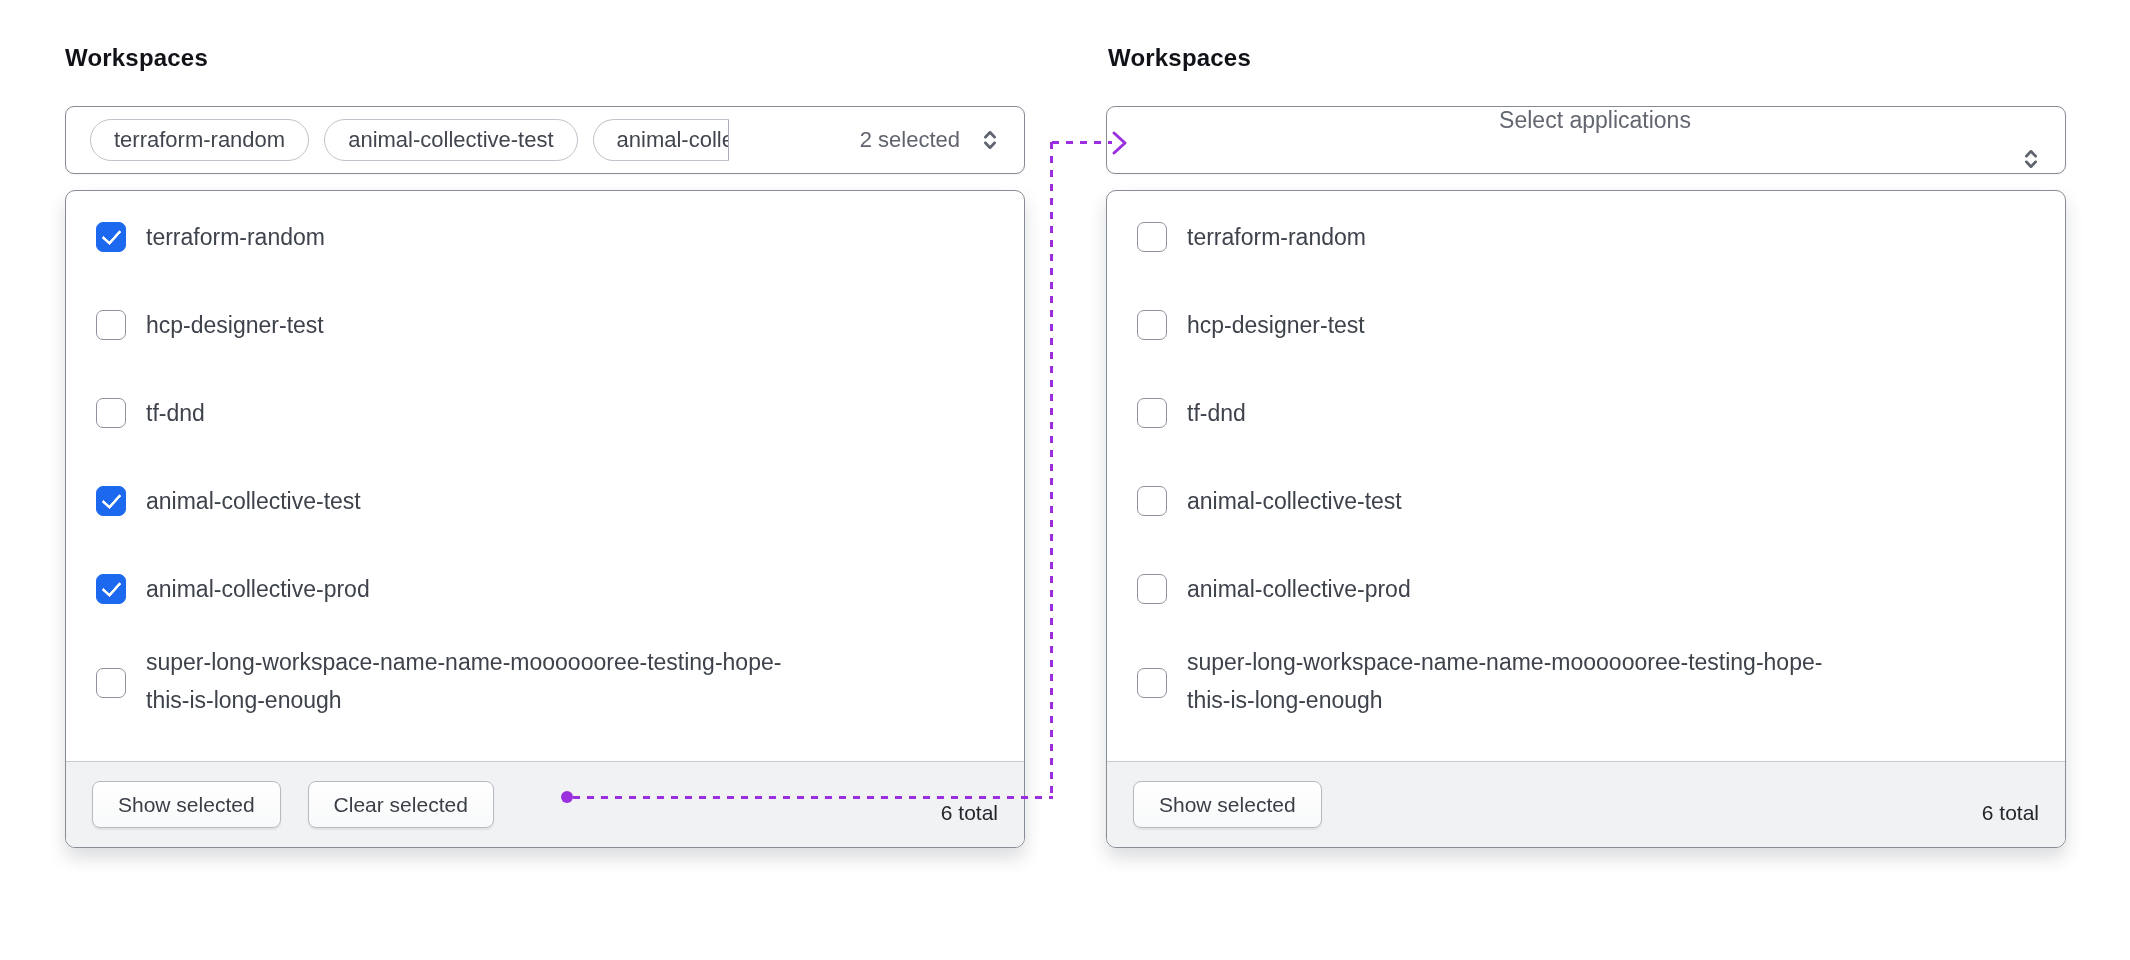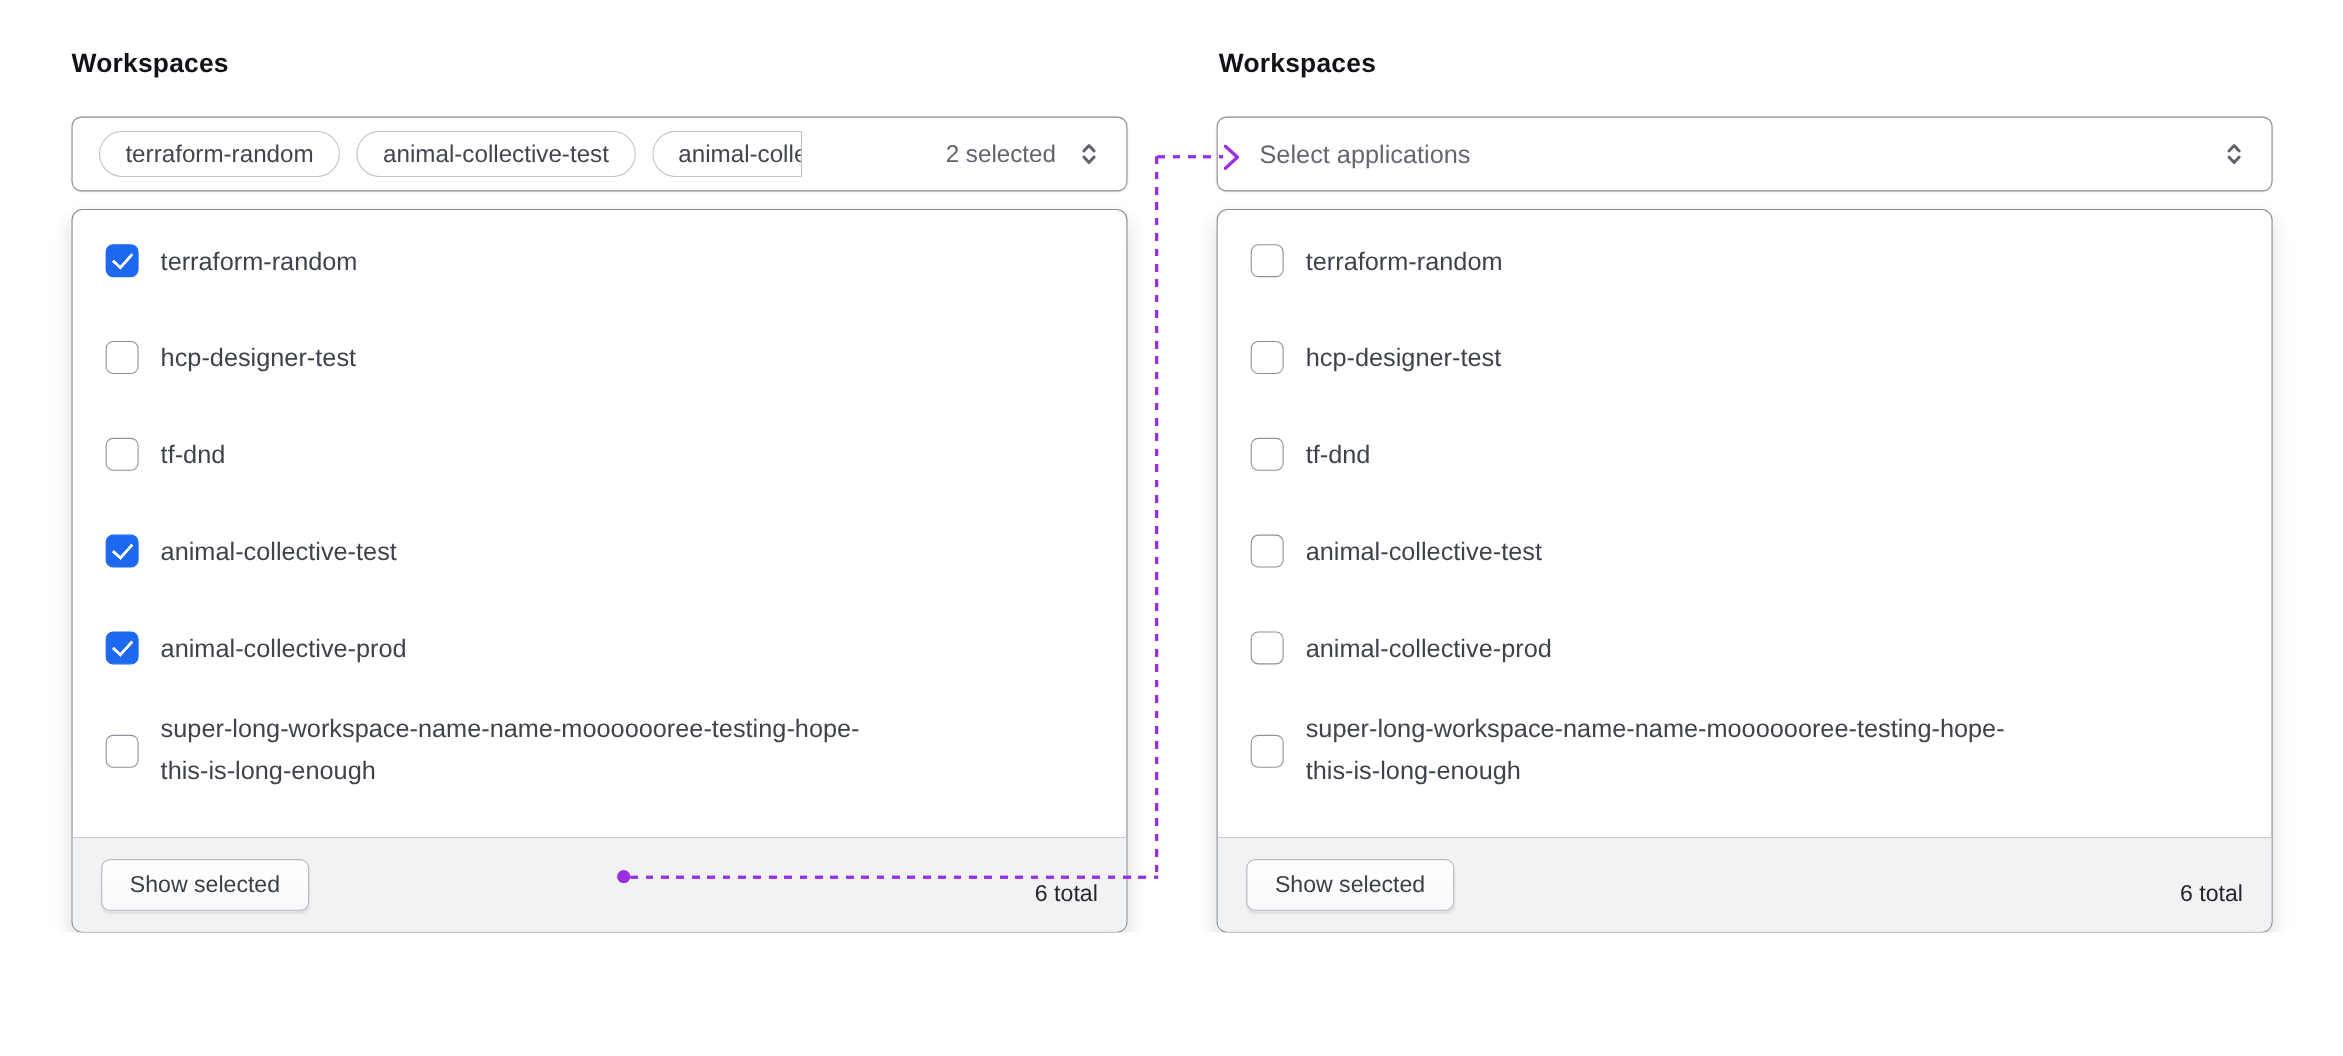--- a/index.html
+++ b/index.html
@@ -8,7 +8,7 @@
   }
   html,body{margin:0;padding:0;background:#ffffff;}
   body{font-family:"Liberation Sans", sans-serif; color:#3d414a;}
-  .stage{position:relative;width:2130px;height:848px;background:#fff;overflow:hidden;}
+  .stage{position:relative;width:2130px;height:960px;background:#fff;overflow:hidden;}
 
   .panel-label{position:absolute;top:44px;font-size:24px;font-weight:700;color:#101218;letter-spacing:.2px;}
 

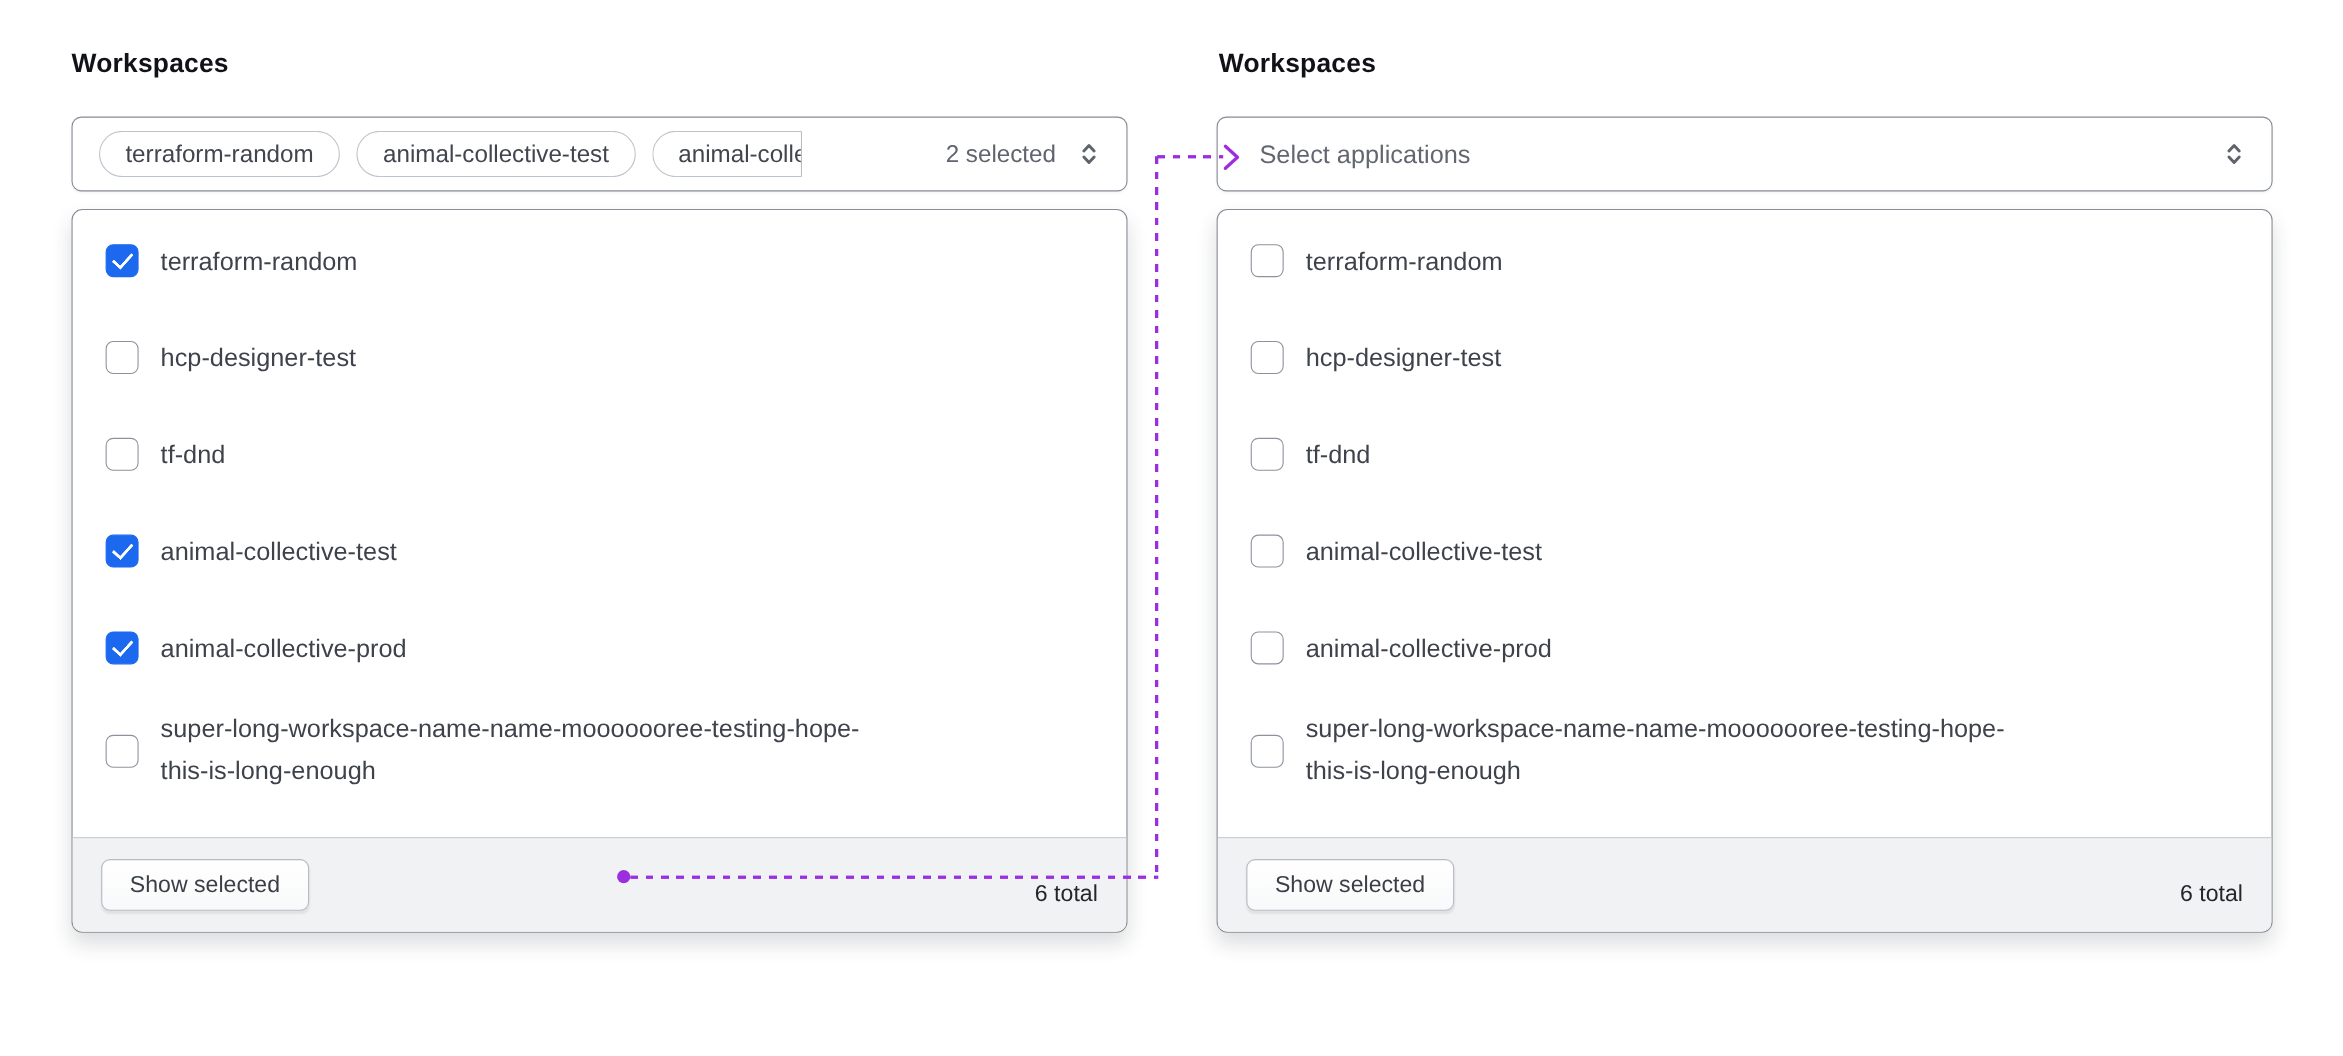--- a/index.html
+++ b/index.html
@@ -133,7 +133,7 @@
 
   <div class="panel-label" style="left:1108px;">Workspaces</div>
 
-  <div class="trigger" style="left:1106px;padding-left:38px;">
+  <div class="trigger" style="left:1106px;padding-left:38px;flex-direction:column;">
     <span class="placeholder">Select applications</span>
     <svg class="unfold" width="28" height="28" viewBox="0 0 24 24">
       <path d="M8 9.6 L12 5.4 L16 9.6"></path>

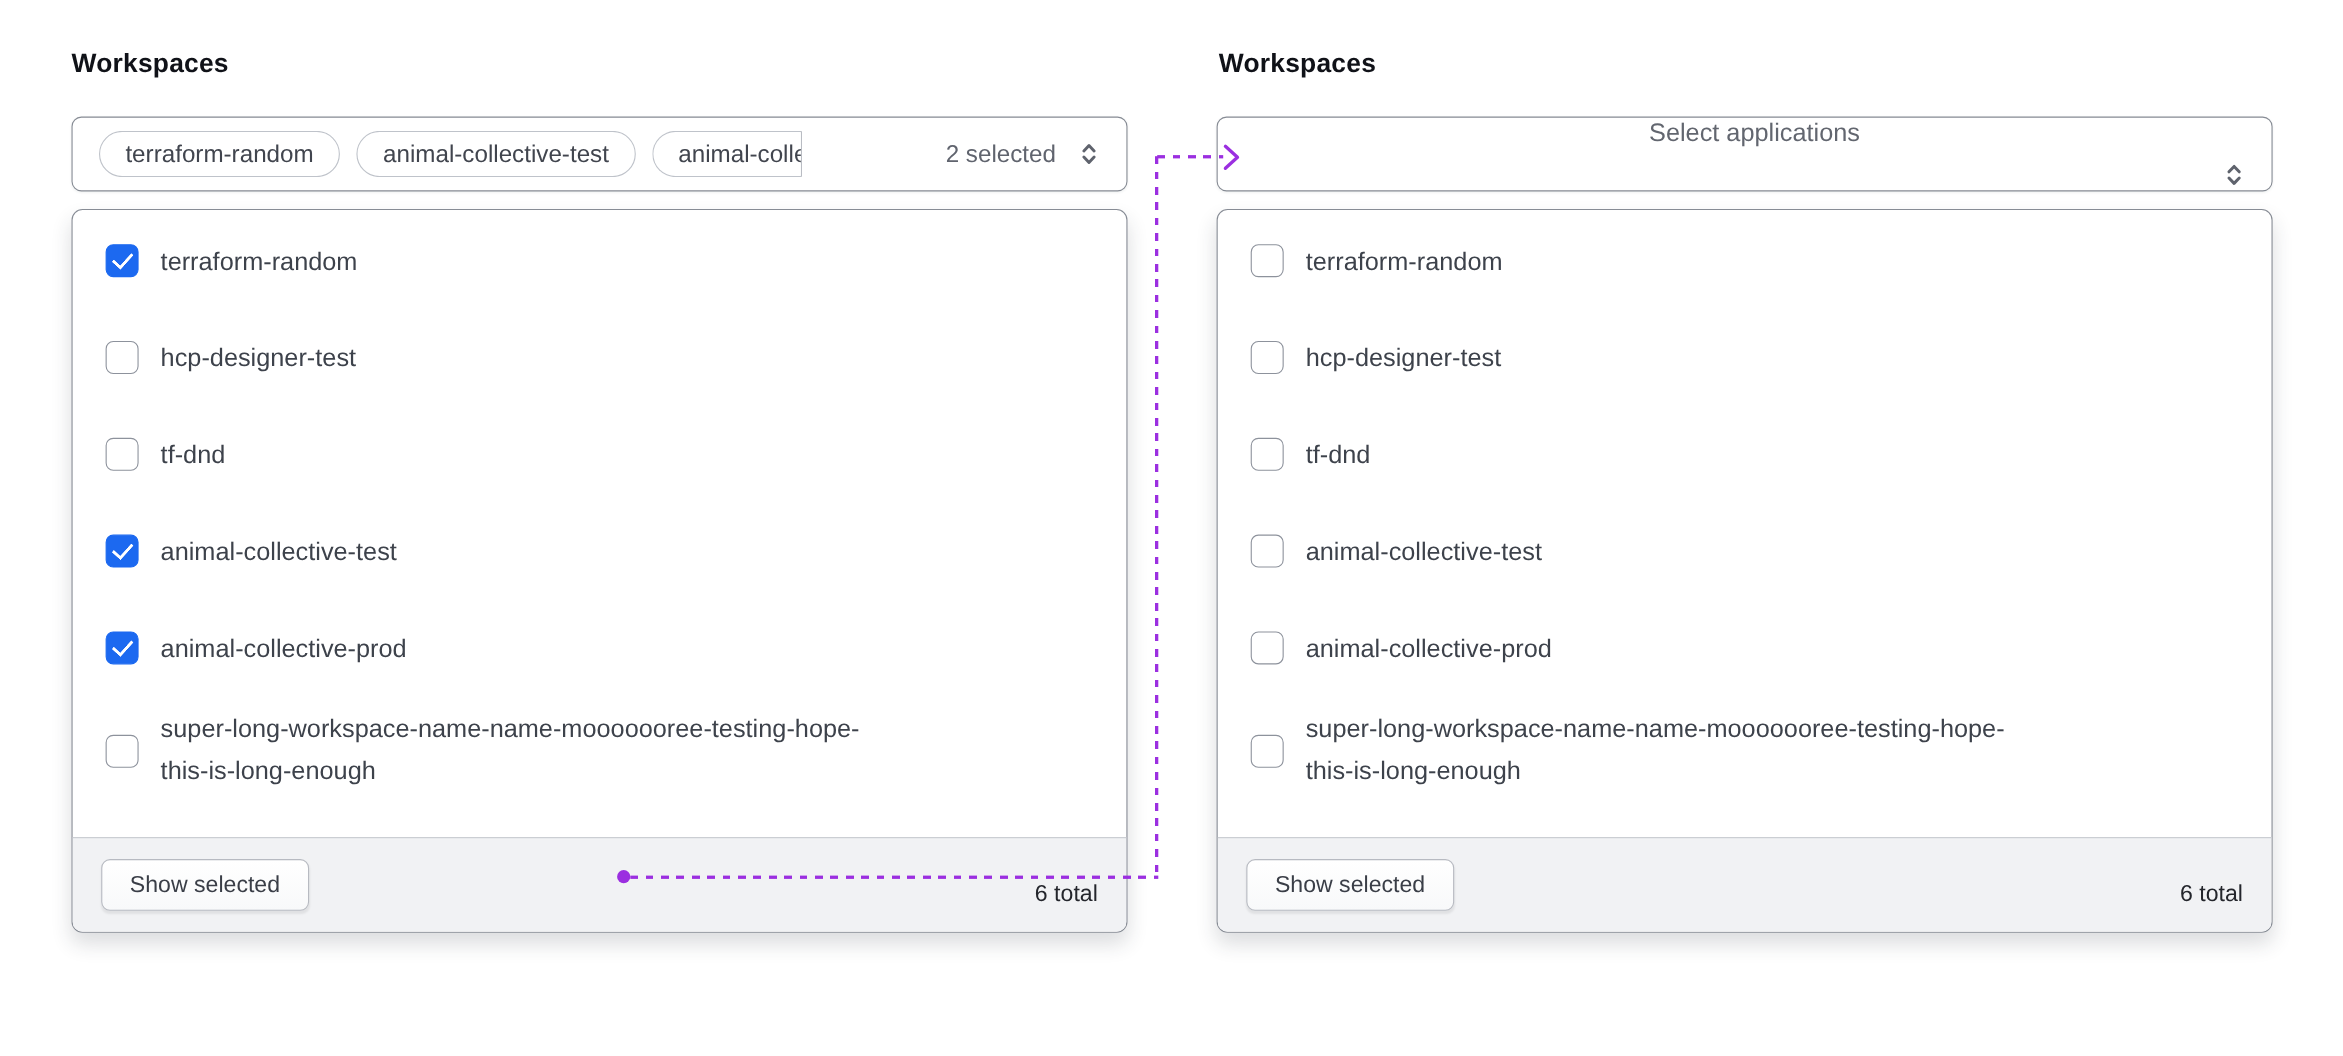--- a/index.html
+++ b/index.html
@@ -127,6 +127,7 @@
     </div>
     <div class="list-footer">
       <button class="footer-btn">Show selected</button>
+      <button class="footer-btn">Clear selected</button>
       <span class="footer-total">6 total</span>
     </div>
   </div>

